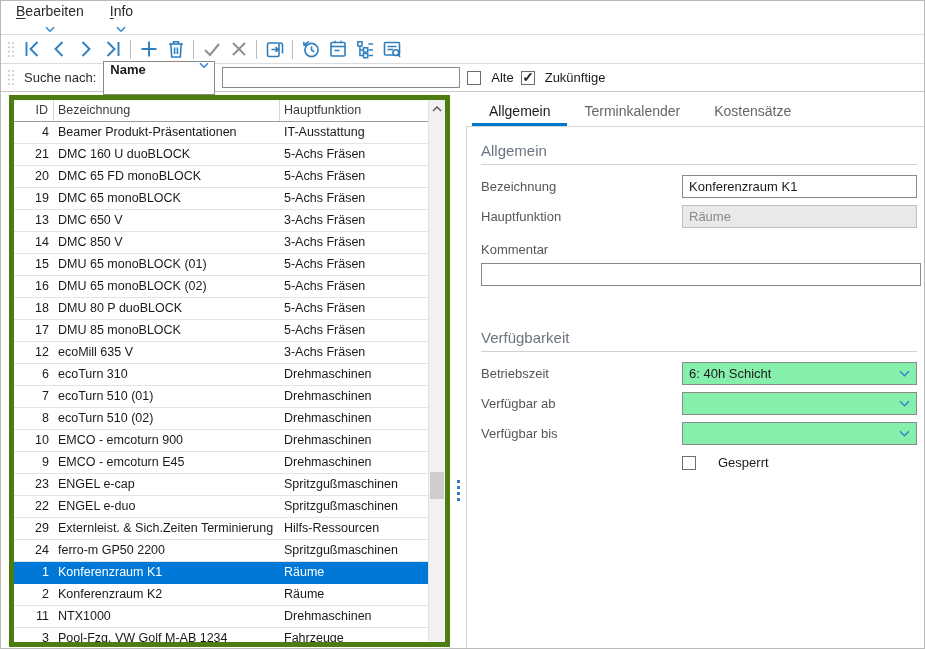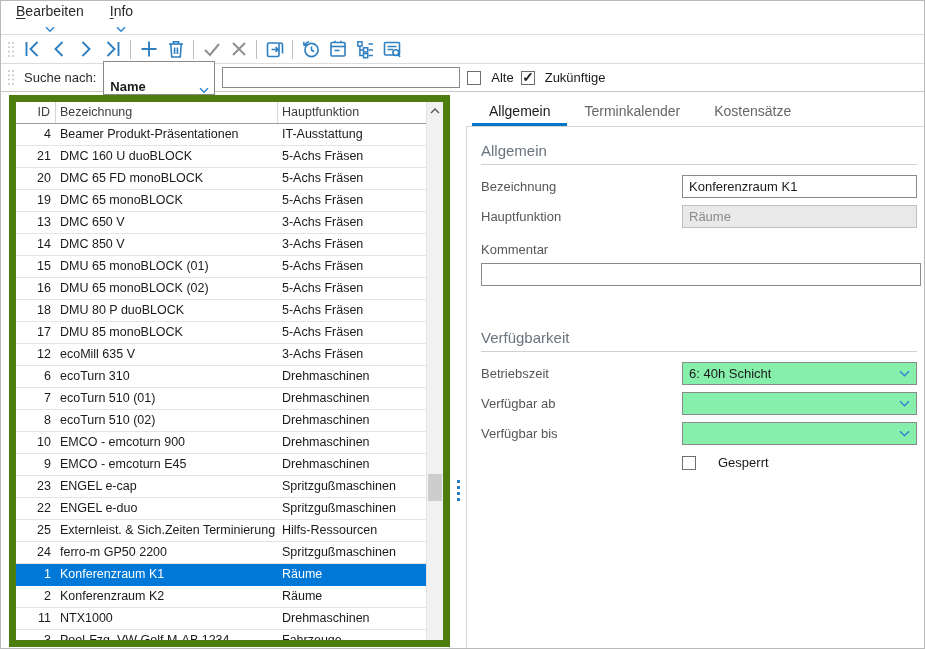--- a/index.html
+++ b/index.html
@@ -21,7 +21,7 @@
   
   .searchbar{height:28px;flex:0 0 28px;display:flex;align-items:center;border-bottom:1px solid #c8c8c8;padding-left:3px;}
   .searchbar .lbl{margin:0 7px 0 6px;color:#2b2b2b;}
-  .name-combo{width:112px;height:34px;border:1px solid #8a8a8a;background:#fff;display:flex;align-items:flex-end;justify-content:space-between;padding:0 5px 0 6px;font-weight:bold;}
+  .name-combo{width:112px;height:34px;border:1px solid #8a8a8a;background:#fff;display:flex;align-items:flex-start;justify-content:space-between;padding:0 5px 0 6px;font-weight:bold;}
   .search-input{width:238px;height:21px;border:1px solid #8a8a8a;margin-left:7px;padding:0 5px;font:inherit;}
   .cb{display:flex;align-items:center;gap:10px;margin-left:7px;cursor:default;}
   .cbbox{width:14px;height:14px;border:1px solid #6e6e6e;background:#fff;position:relative;flex:0 0 14px;}

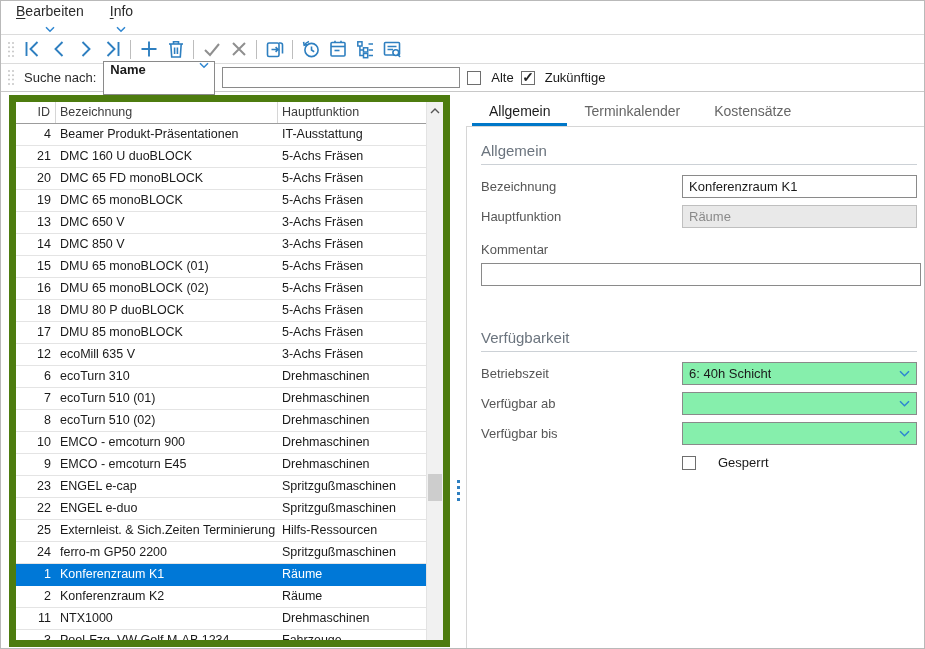--- a/index.html
+++ b/index.html
@@ -31,7 +31,7 @@
   .main{flex:1;display:flex;min-height:0;}
 
   
-  .table-wrap{margin:3px 0 1px 8px;width:441px;flex:0 0 441px;border:7px solid #4d7c0f;background:#fff;position:relative;overflow:hidden;font-size:12.5px;}
+  .table-wrap{margin:3px 0 1px 8px;width:441px;flex:0 0 441px;border:5px solid #4d7c0f;background:#fff;position:relative;overflow:hidden;font-size:12.5px;}
   .thead{display:flex;height:22px;line-height:21px;border-bottom:1px solid #9c9c9c;padding-right:17px;color:#3c3c3c;}
   .th{white-space:nowrap;overflow:hidden;}
   .col-id{width:40px;text-align:right;padding-right:5px;flex:0 0 40px;}

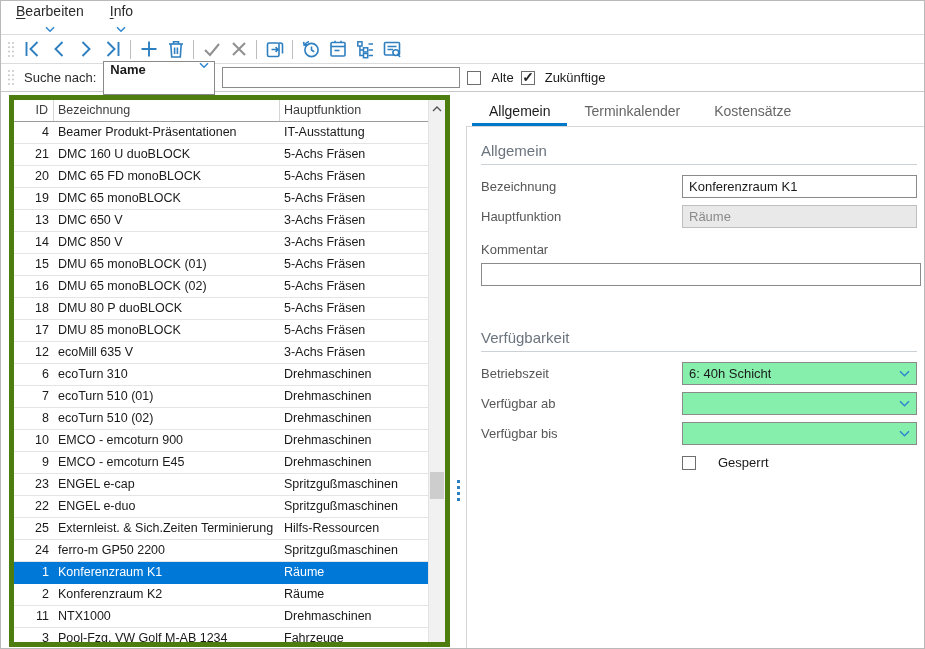--- a/index.html
+++ b/index.html
@@ -336,7 +336,7 @@
             <div class="td col-haupt">Spritzgußmaschinen</div>
           </div>
           <div class="tr">
-            <div class="td col-id">25</div>
+            <div class="td col-id">29</div>
             <div class="td col-bez">Externleist. &amp; Sich.Zeiten Terminierung</div>
             <div class="td col-haupt">Hilfs-Ressourcen</div>
           </div>

